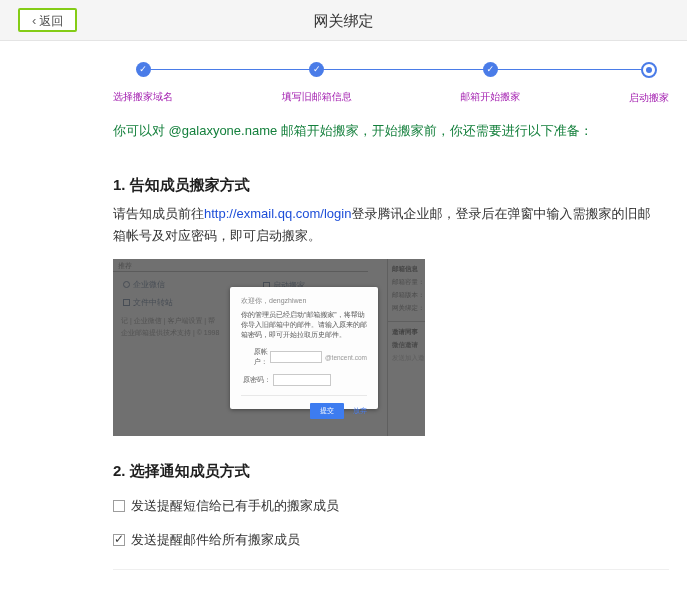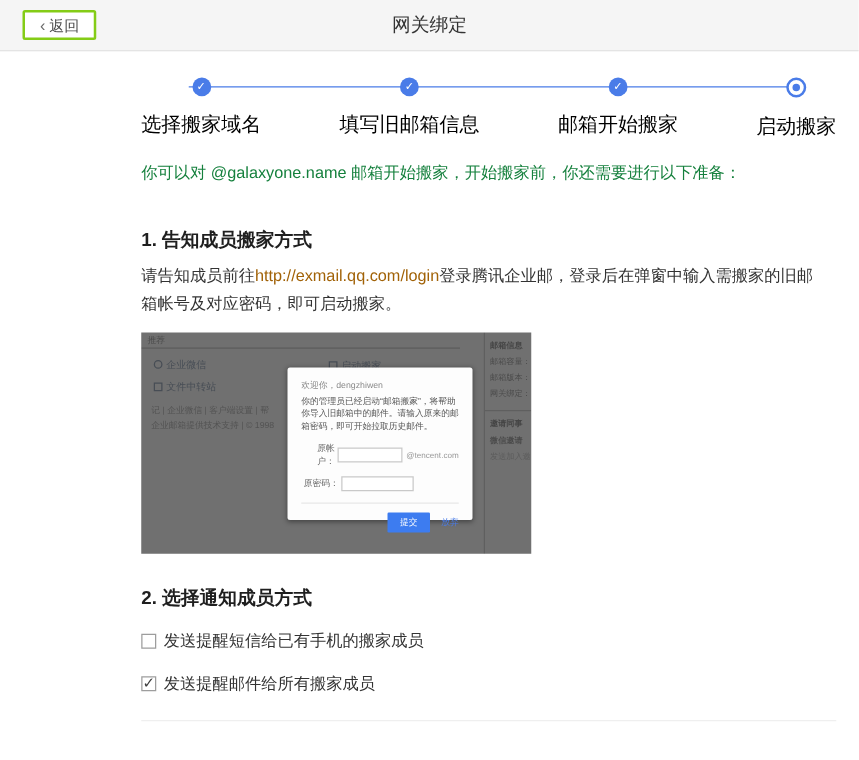--- a/index.html
+++ b/index.html
@@ -26,7 +26,7 @@
   .dot.current { background:#fff; border:2px solid #4a7ce8; width:16px; height:16px;
     display:flex; align-items:center; justify-content:center; }
   .dot.current .inner { width:6px; height:6px; border-radius:50%; background:#4a7ce8; }
-  .step-label { margin-top:13px; font-size:16px; color:#000000; }
+  .step-label { margin-top:13px; font-size:10px; color:#a21caf; }
 
   
   .intro { margin-top:17px; font-size:13px; color:#15803d; }

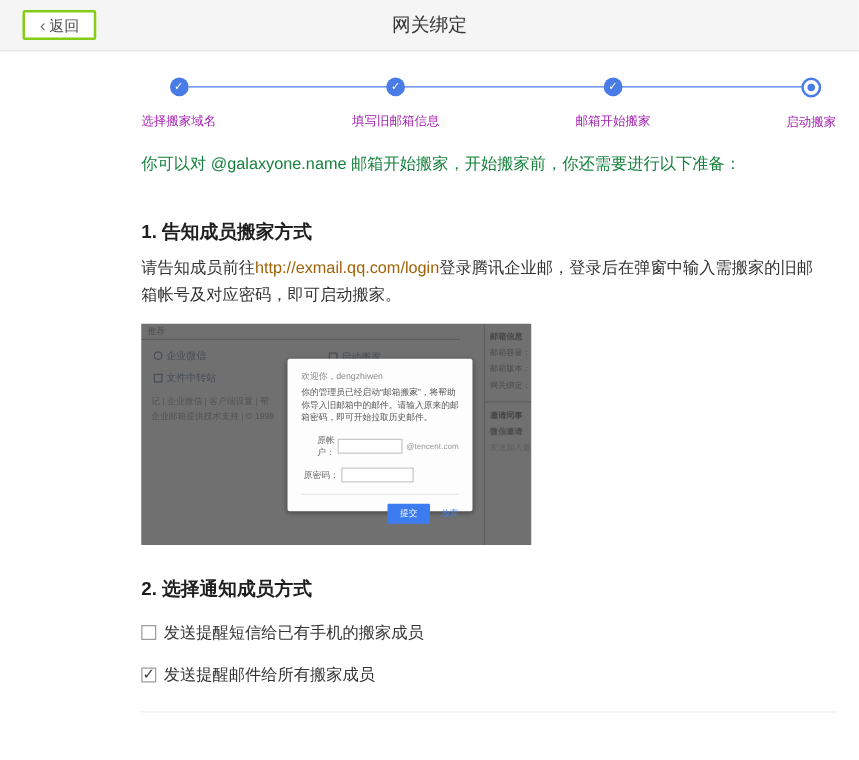--- a/index.html
+++ b/index.html
@@ -32,7 +32,7 @@
   .intro { margin-top:17px; font-size:13px; color:#15803d; }
   .sec-heading { margin-top:36px; font-size:15px; font-weight:bold; color:#1f1f1f; }
   .sec1-para { margin-top:8px; font-size:13px; line-height:22px; color:#333; width:540px; }
-  .link { color:#a16207; text-decoration:none; }
+  .link { color:#1d4ed8; text-decoration:none; }
 
   
   .shot { position:relative; margin-top:12px; width:312px; height:177px; background:#707070; overflow:hidden; }

